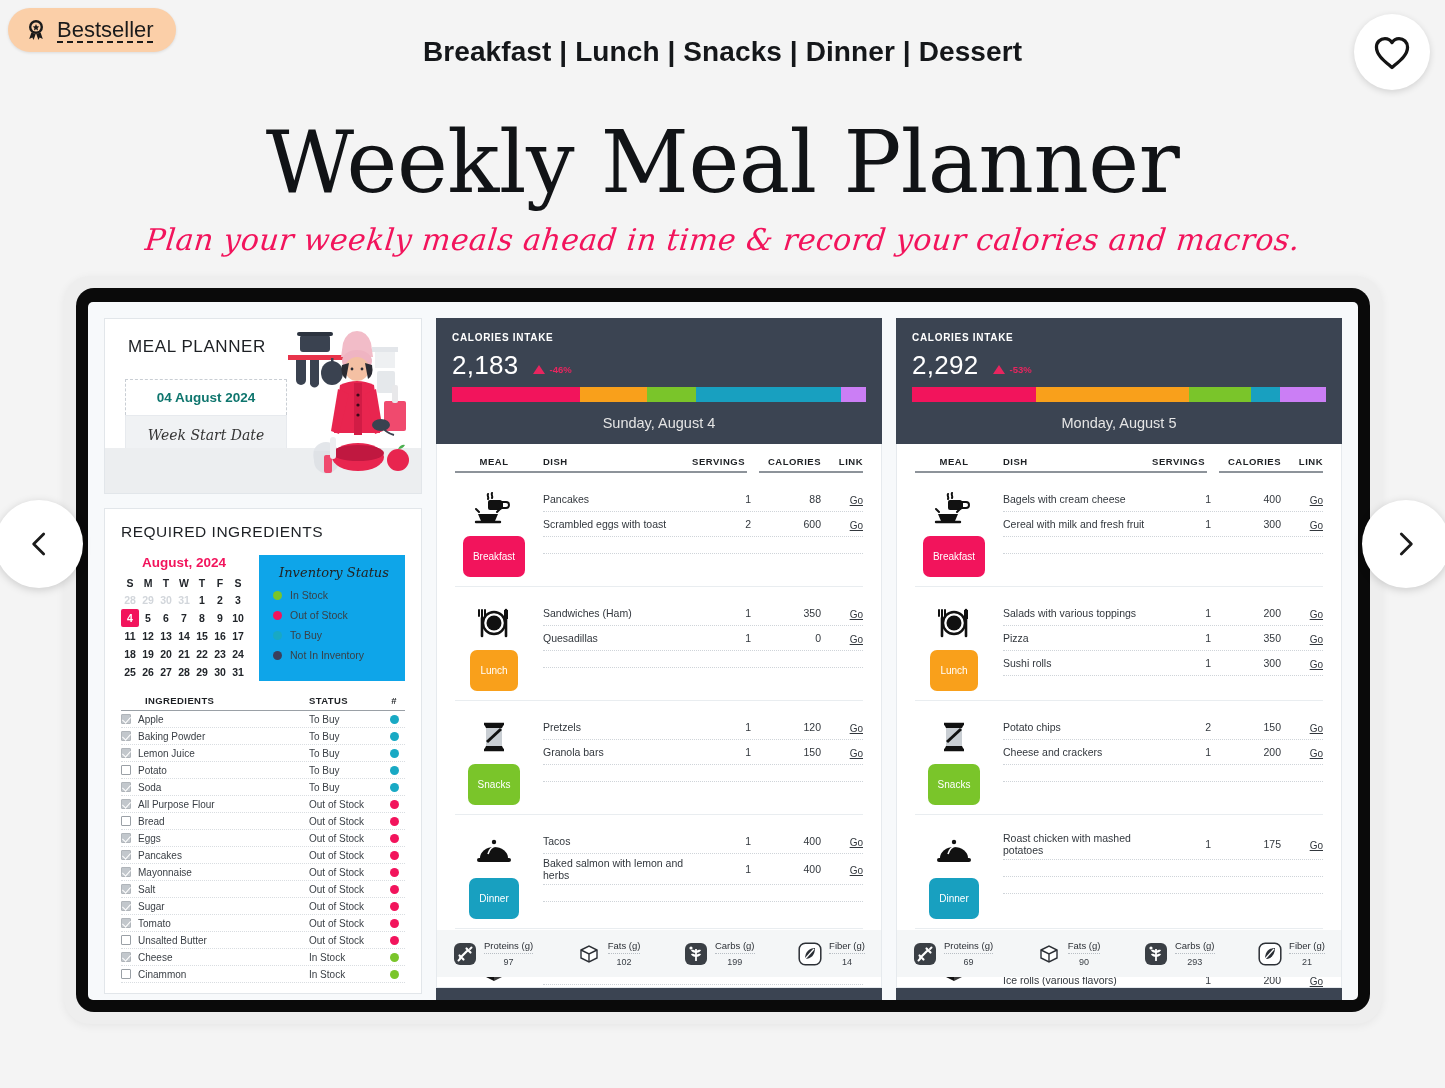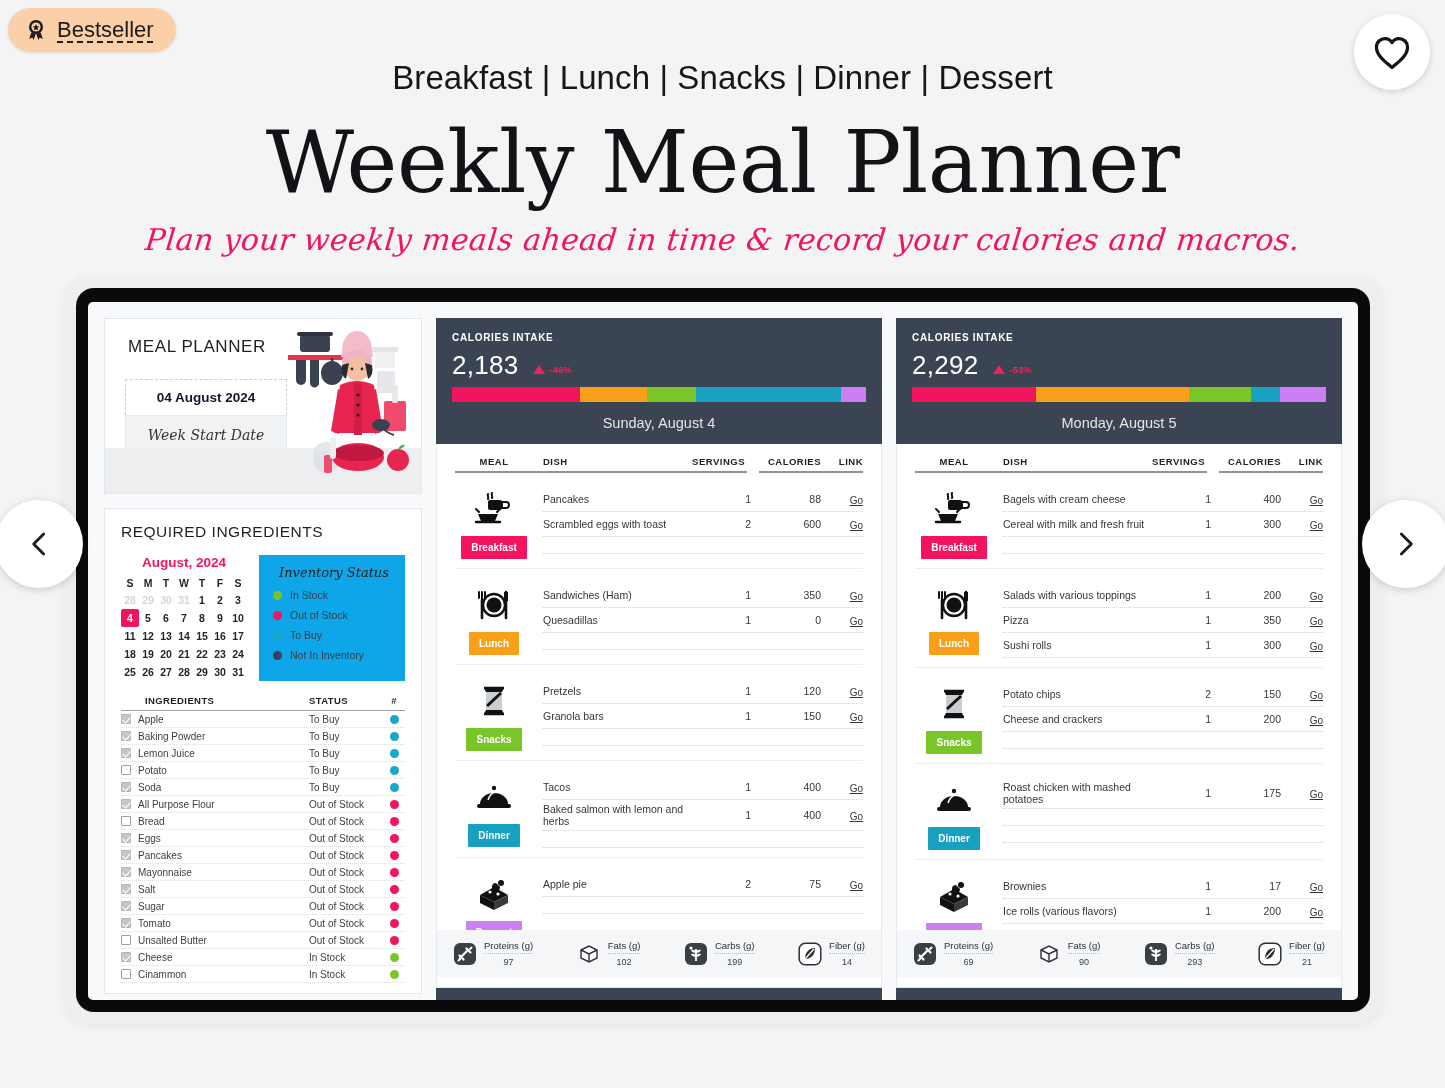--- a/index.html
+++ b/index.html
@@ -28,8 +28,8 @@
 
   .head-cats {
     position: absolute; top: 36px; left: 0; right: 0;
-    text-align: center; font-size: 33px; color: #15171a;
-    letter-spacing: .1px; font-weight: 400; margin-top: 23px;
+    text-align: center; font-size: 28px; color: #15171a;
+    letter-spacing: .1px; font-weight: 700;
   }
 
   .main-title {

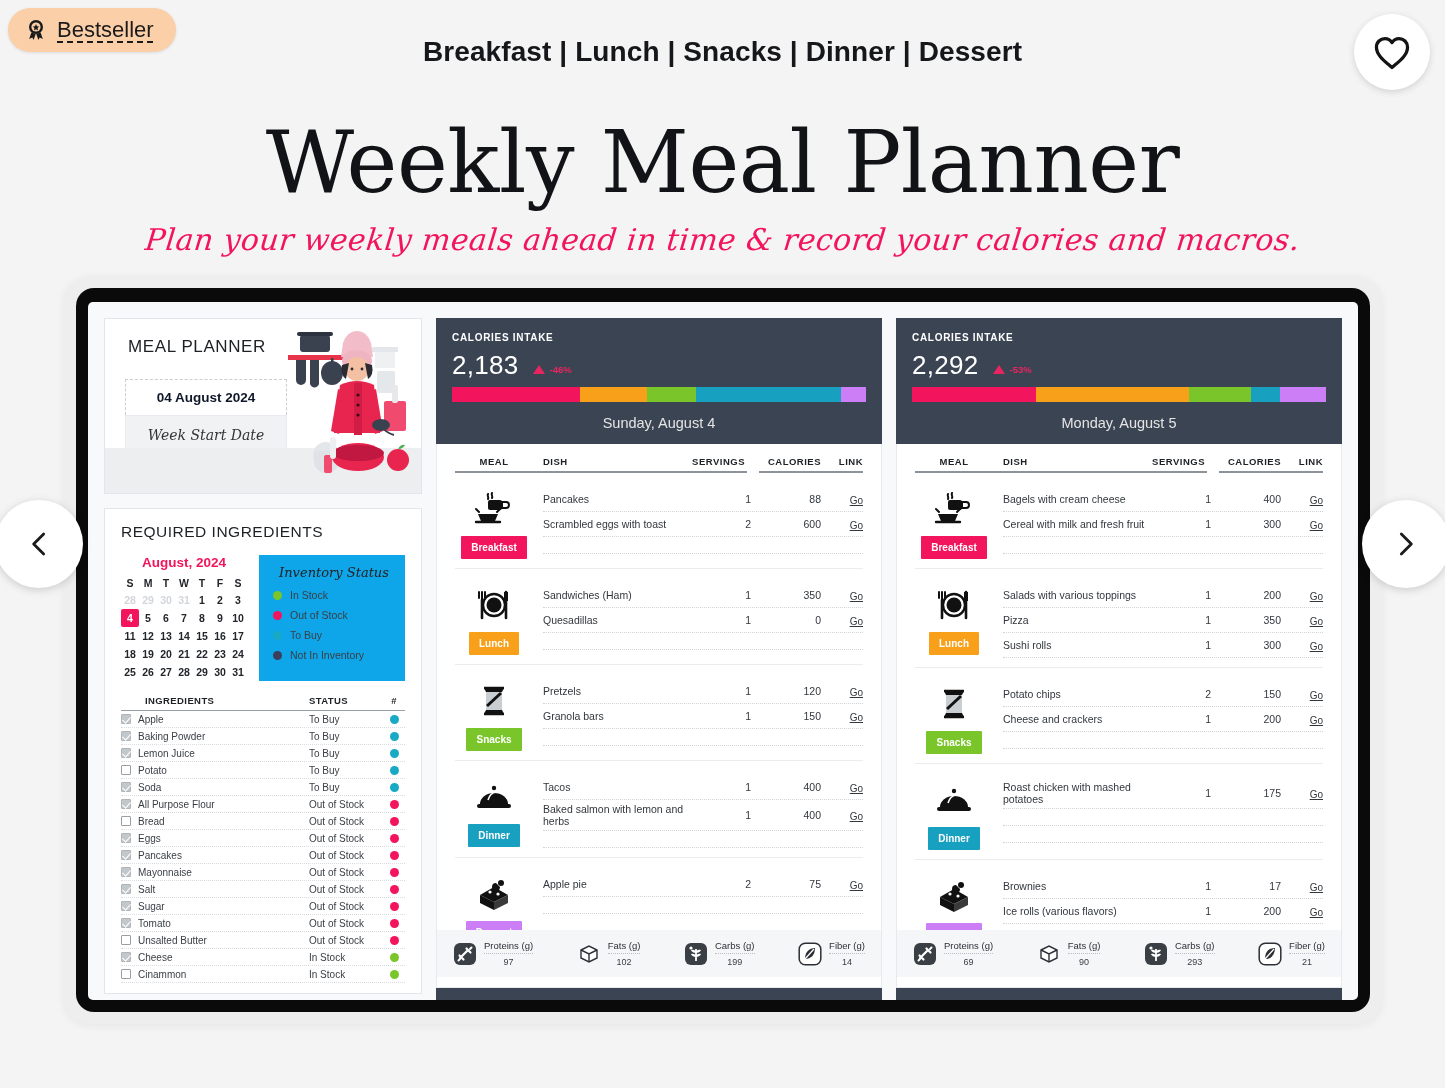--- a/index.html
+++ b/index.html
@@ -102,7 +102,7 @@
   .mp-date {
     border: 1px dashed #c9ced4; border-bottom: none;
     padding: 10px 6px; text-align: center;
-    font-size: 13.5px; color: #0f172a; font-weight: 600; background: #fff;
+    font-size: 13.5px; color: #0f766e; font-weight: 600; background: #fff;
     width: 162px;
   }
   .mp-datelabel {

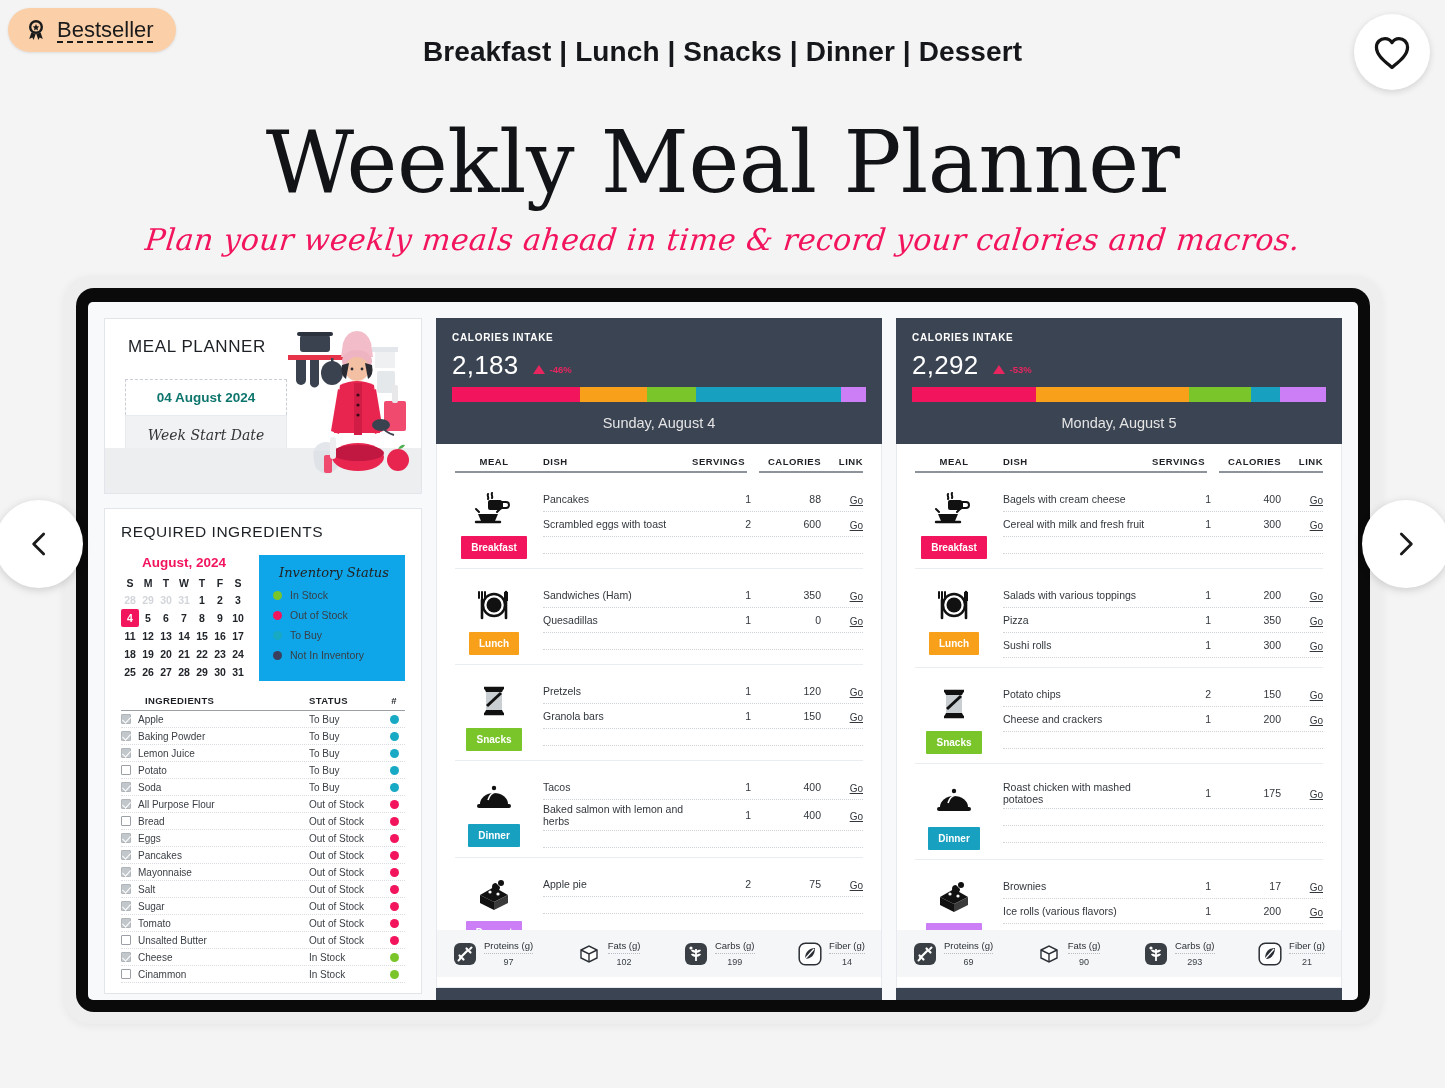--- a/index.html
+++ b/index.html
@@ -228,7 +228,7 @@
   .meal-glyph { height: 44px; display:flex; align-items:center; justify-content:center; }
   .meal-tag {
     margin-top: 5px; font-size: 10px; color: #fff;
-    padding: 6px 10px; font-weight: 700; border-radius: 1px;
+    padding: 15px 10px; font-weight: 400; border-radius: 7px;
   }
   .dish-col { flex: 1; padding-left: 10px; }
   .dish-row {

